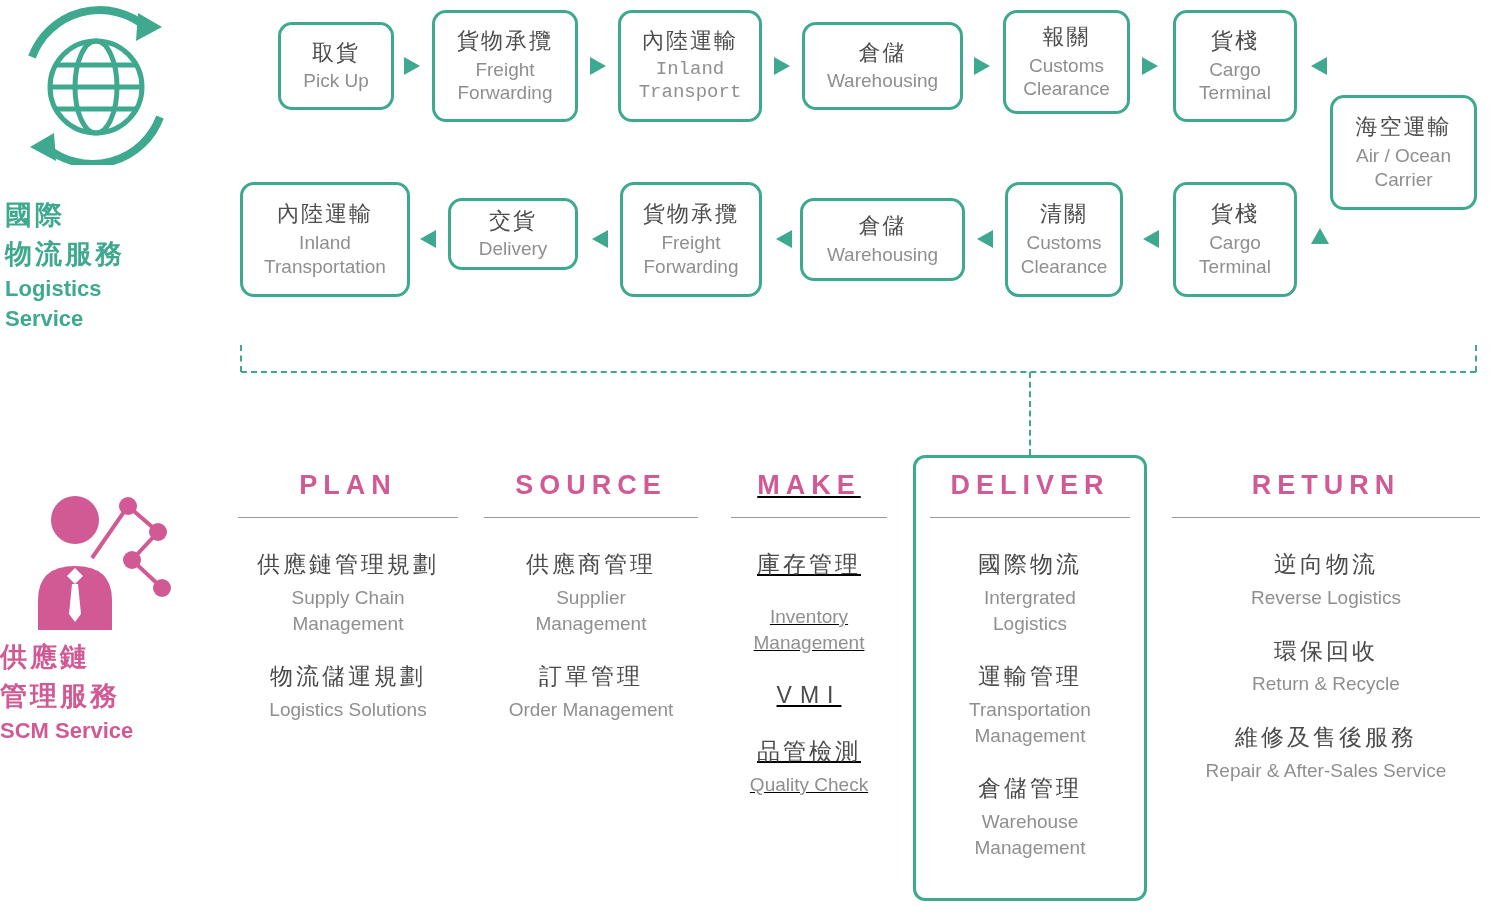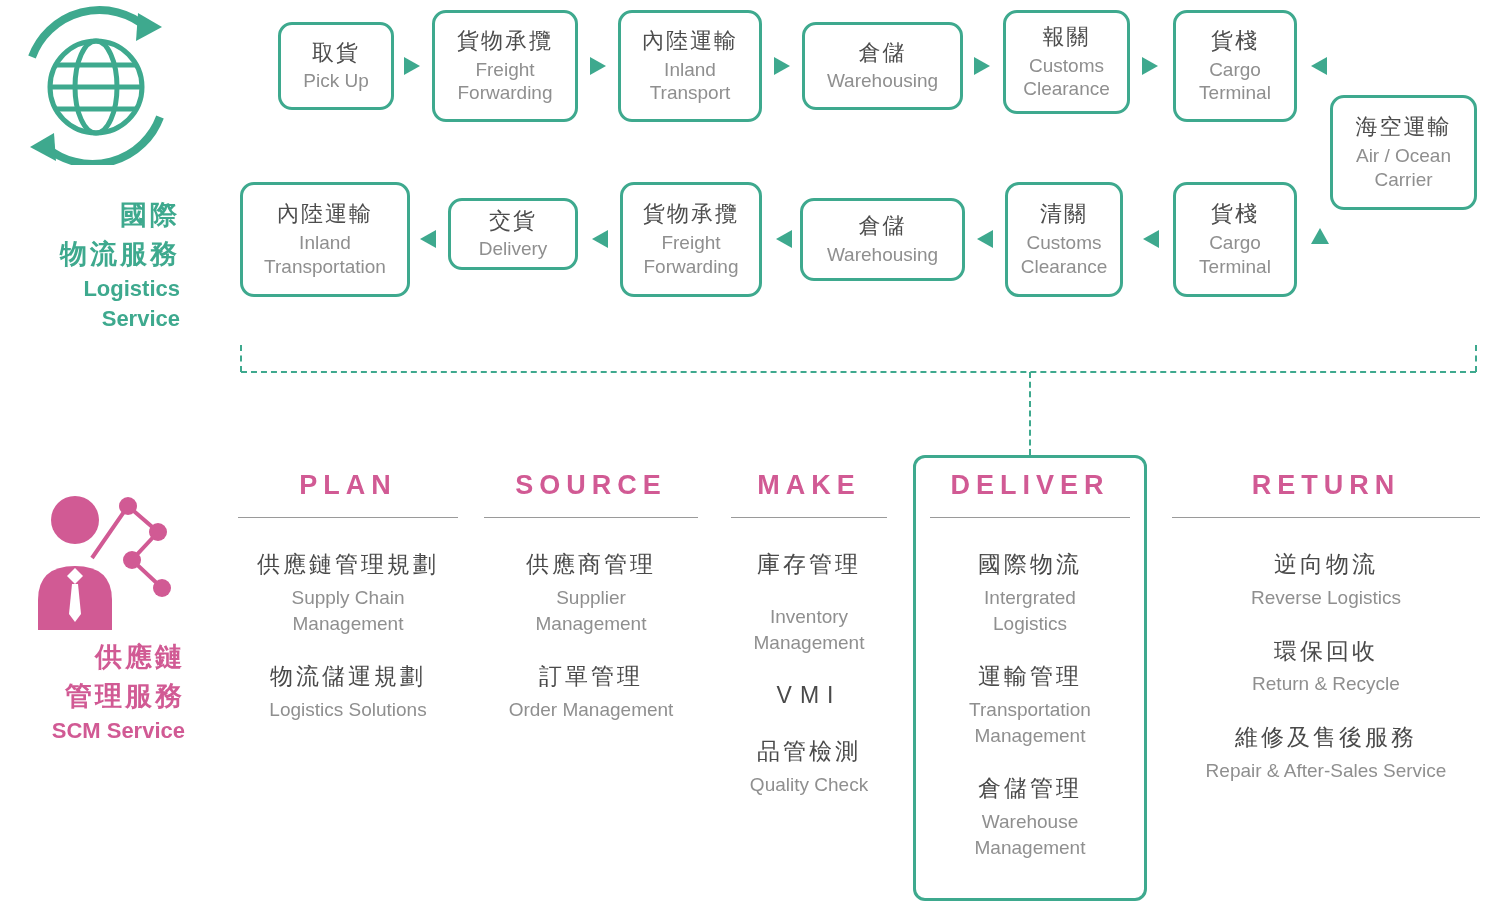--- a/index.html
+++ b/index.html
@@ -100,7 +100,7 @@
 
   <div class="fbox" style="left:618px;top:10px;width:144px;height:112px;">
     <div class="zh">內陸運輸</div>
-    <div class="en" style="max-width:110px;">Inland Transport</div>
+    <div class="en" style="max-width:110px;font-family:Liberation Mono, monospace;">Inland Transport</div>
   </div>
   <div class="tri tri-r" style="left:774px;top:57px;"></div>
 

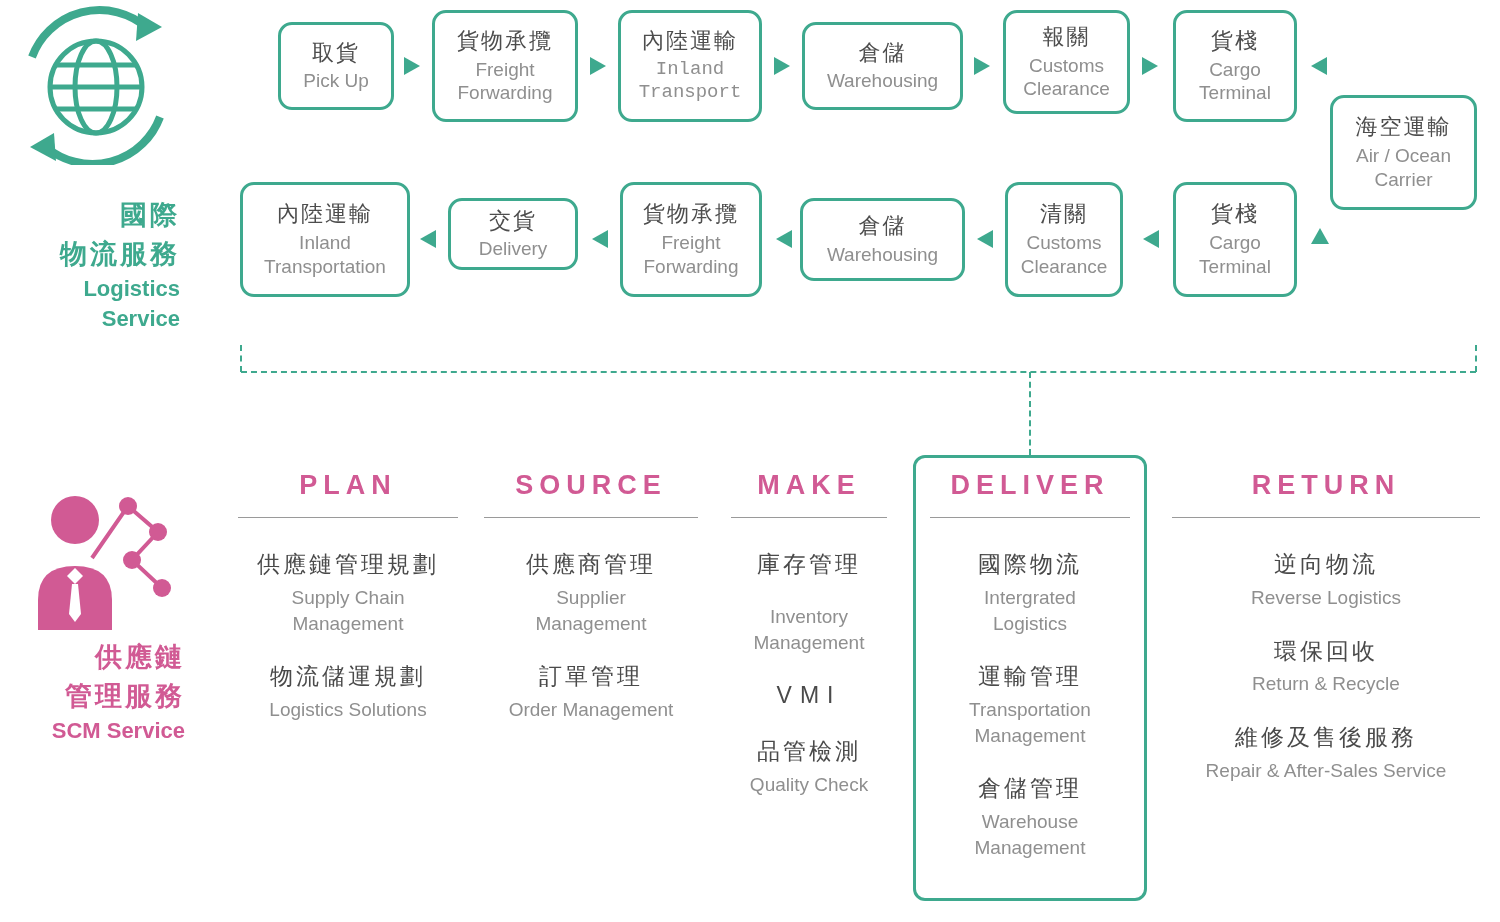--- a/index.html
+++ b/index.html
@@ -32,7 +32,7 @@
   .dash-v{border-left:2px dashed #3EA98E;}
 
   
-  .side-title{position:absolute;text-align:right;}
+  .side-title{position:absolute;text-align:left;}
   .side-title .zh-line{font-size:27px;font-weight:bold;letter-spacing:3px;line-height:1.45;}
   .side-title .en-line{font-size:22px;font-weight:bold;line-height:1.35;}
   .teal-text{color:#3EA98E;}

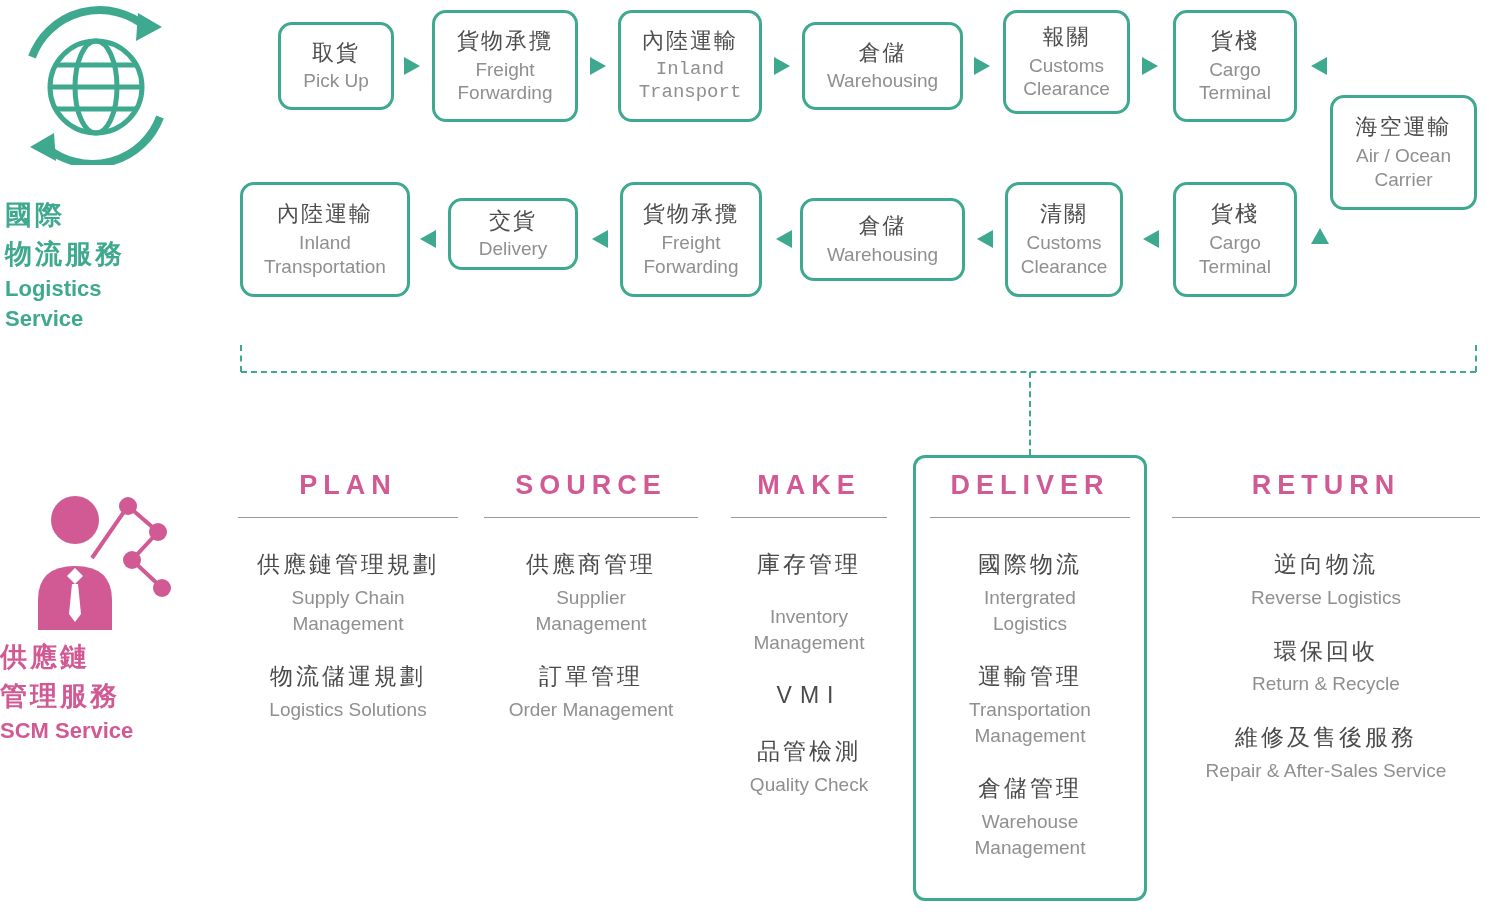--- a/index.html
+++ b/index.html
@@ -216,7 +216,7 @@
     </div>
   </div>
 
-  <div class="scm-col" style="left:731px;top:470px;width:156px;">
+  <div class="scm-col" style="left:731px;top:470px;width:156px;text-decoration:underline;">
     <div class="scm-header">MAKE</div>
     <div class="scm-item">
       <div class="zh">庫存管理</div>

